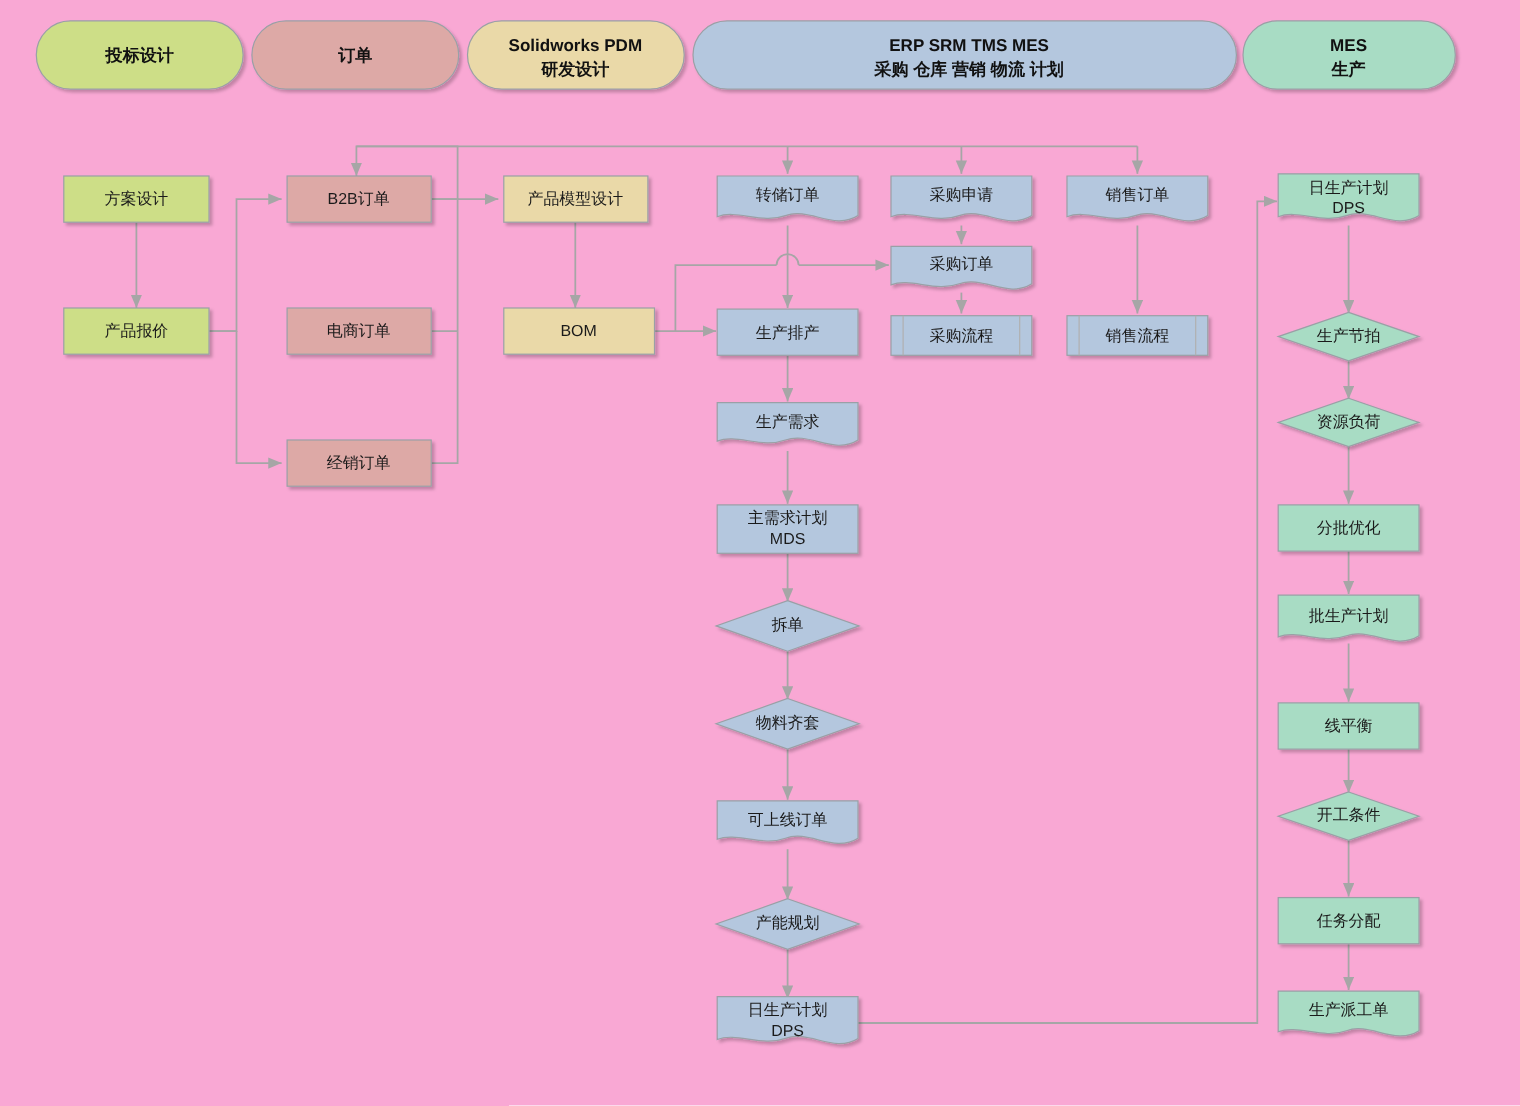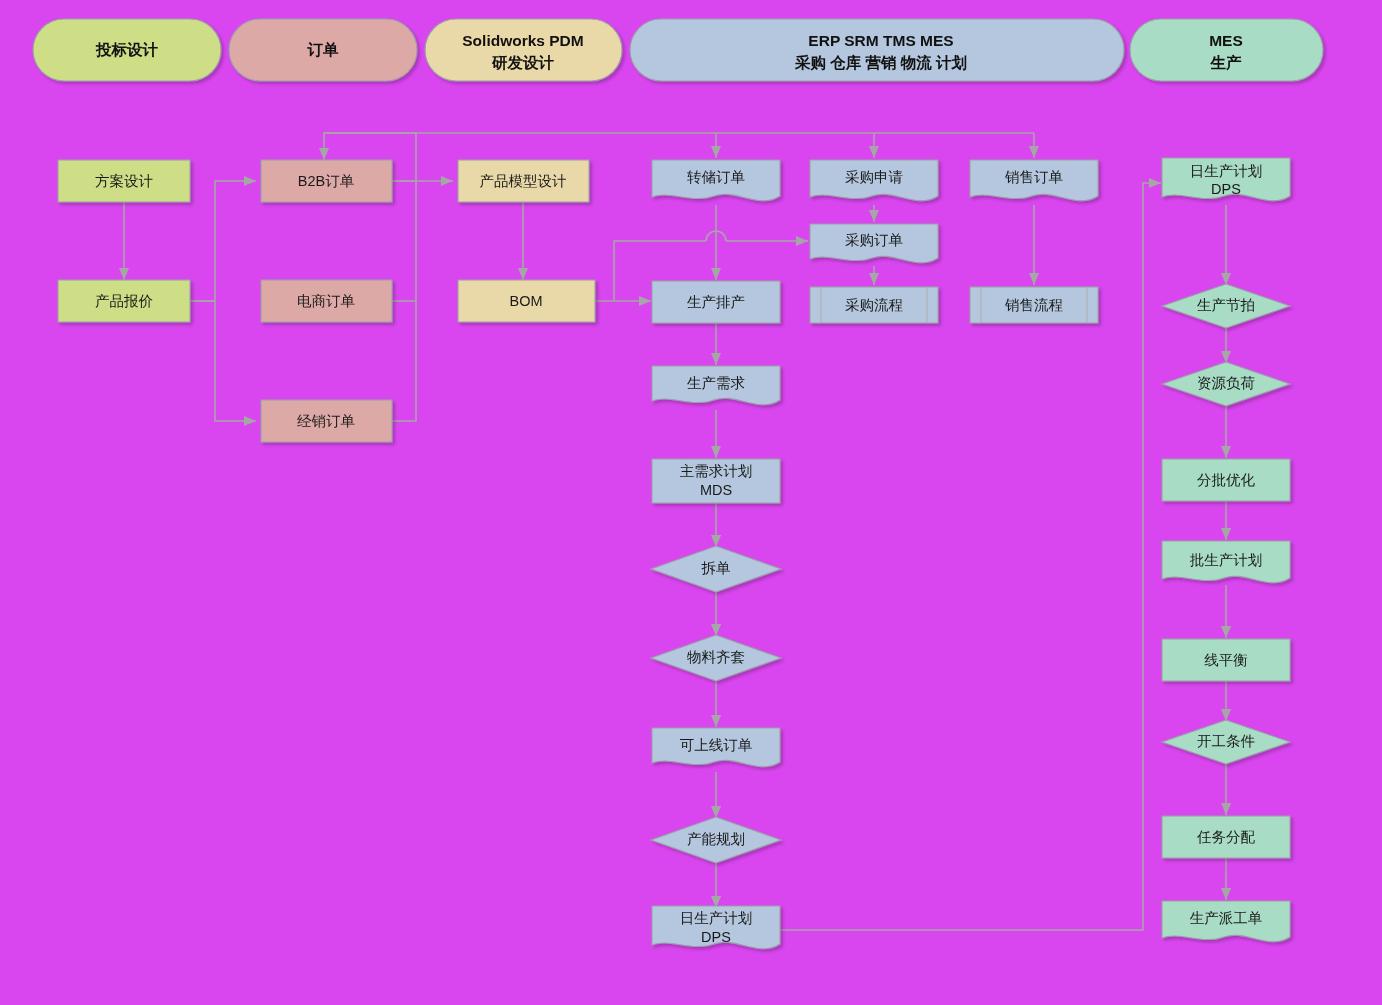--- a/index.html
+++ b/index.html
@@ -4,7 +4,7 @@
 <style>
   html,body{margin:0;padding:0;background:#ffffff;}
   body{font-family:"Liberation Sans","DejaVu Sans",sans-serif;}
-  #canvas{position:relative;width:1382px;height:1005px;overflow:hidden;background:#d946ef;}
+  #canvas{position:relative;width:1382px;height:1005px;overflow:hidden;background:#f9a8d4;}
   svg{display:block;}
   .nodetext{font-family:"Liberation Sans","DejaVu Sans",sans-serif;font-size:14.5px;fill:#1a1a1a;text-anchor:middle;dominant-baseline:middle;}
   .pilltext{font-family:"Liberation Sans","DejaVu Sans",sans-serif;font-size:15.5px;font-weight:bold;fill:#111;text-anchor:middle;dominant-baseline:middle;}

